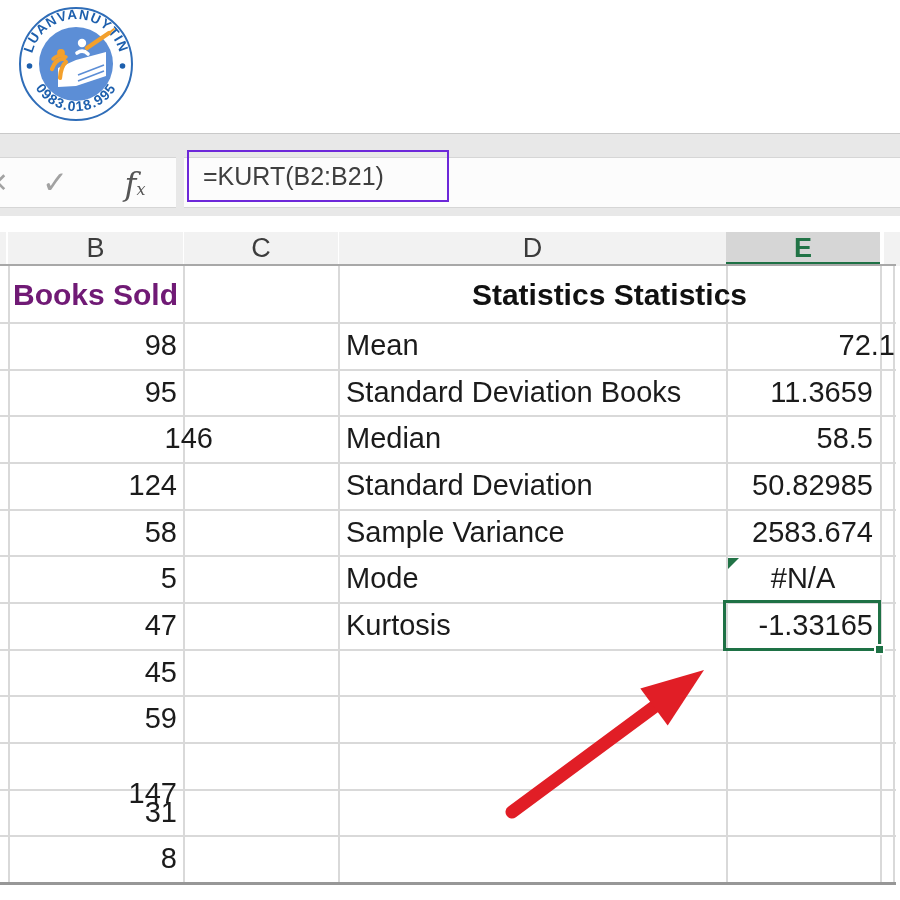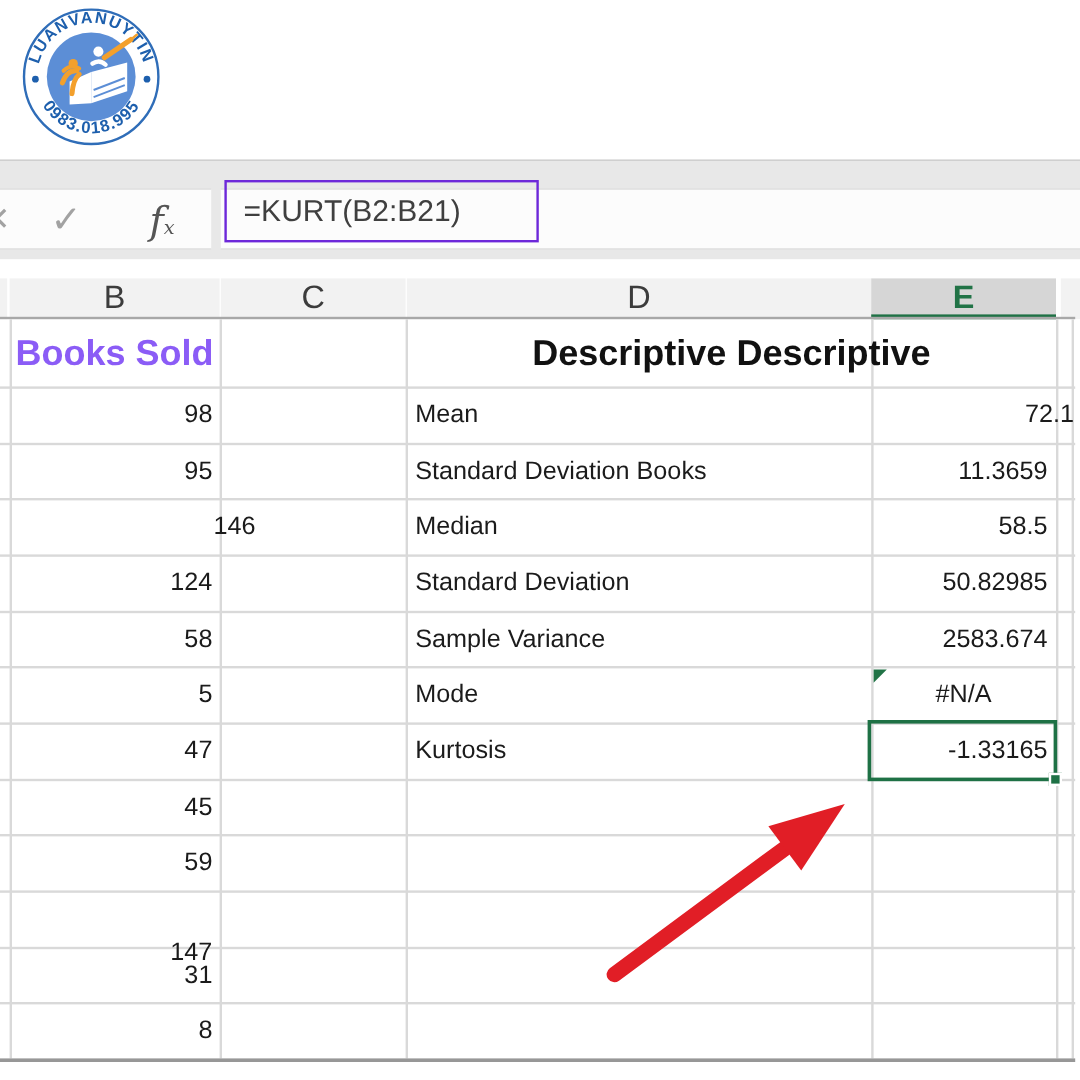--- a/index.html
+++ b/index.html
@@ -45,7 +45,7 @@
   .cell-dlabel{left:346px;}
   .cell-evalue{left:728px;width:145px;text-align:right;}
   .cell-ecenter{left:726px;width:154px;text-align:center;}
-  #row1-b{left:8px;top:267px;width:175px;height:55px;line-height:55px;text-align:center;font-weight:bold;font-size:30px;color:#8b5cf6;}
+  #row1-b{left:8px;top:267px;width:175px;height:55px;line-height:55px;text-align:center;font-weight:bold;font-size:30px;color:#701a75;}
   #row1-de{left:339px;top:267px;width:541px;height:55px;line-height:55px;text-align:center;font-weight:bold;font-size:30px;color:#111;}
   #na-triangle{width:0;height:0;border-top:11px solid #217346;border-right:11px solid transparent;}
   #sel-box{left:723px;top:600px;width:158px;height:51px;border:3px solid #1e7145;box-sizing:border-box;}

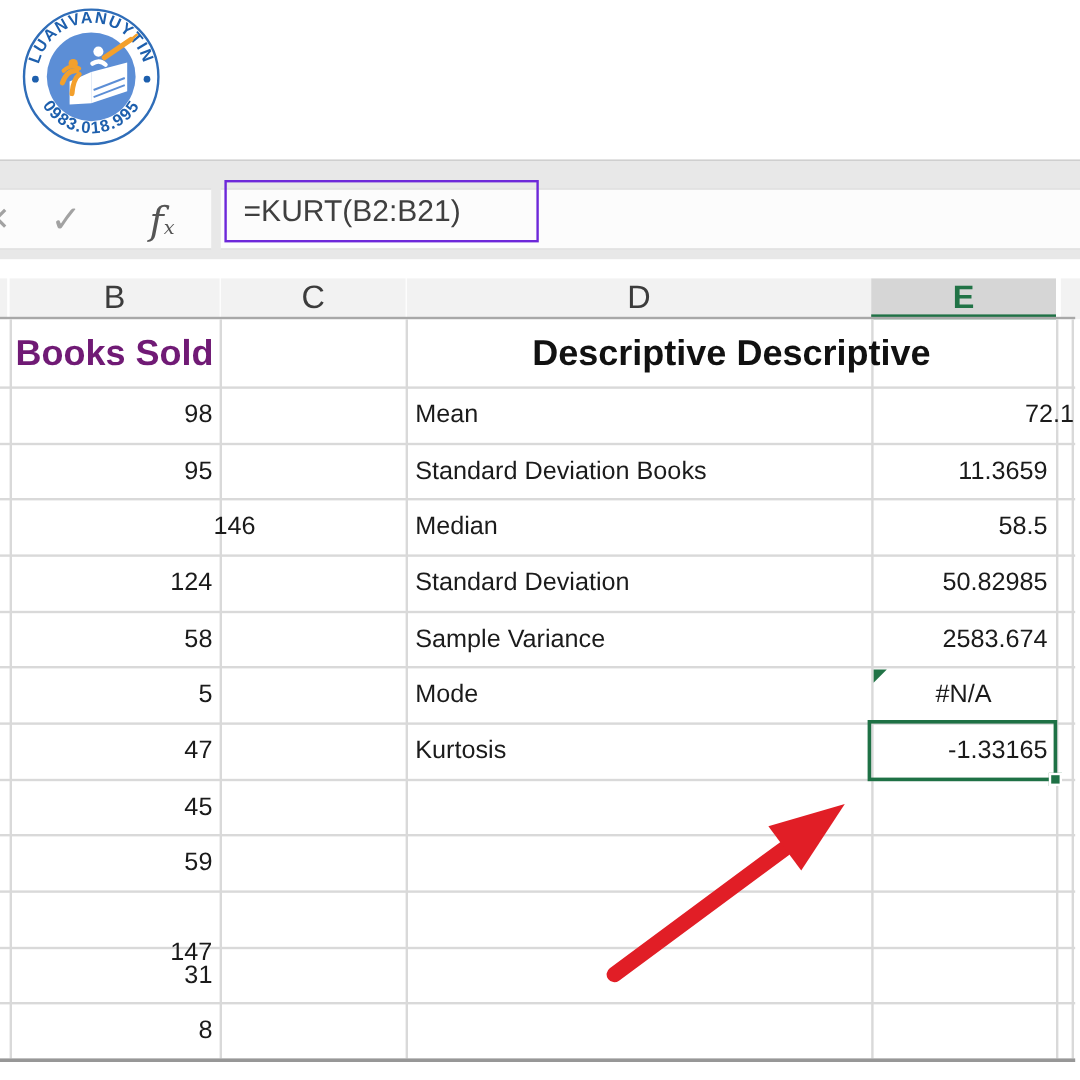--- a/index.html
+++ b/index.html
@@ -134,7 +134,7 @@
   </div>
 
 <div id="row1-b" class="abs">Books Sold</div>
-<div id="row1-de" class="abs">Descriptive Descriptive</div>
+<div id="row1-de" class="abs">Statistics Statistics</div>
 
 <div id="grid-cells">
     <div class="cell cell-b" style="top: 322px;">98</div>

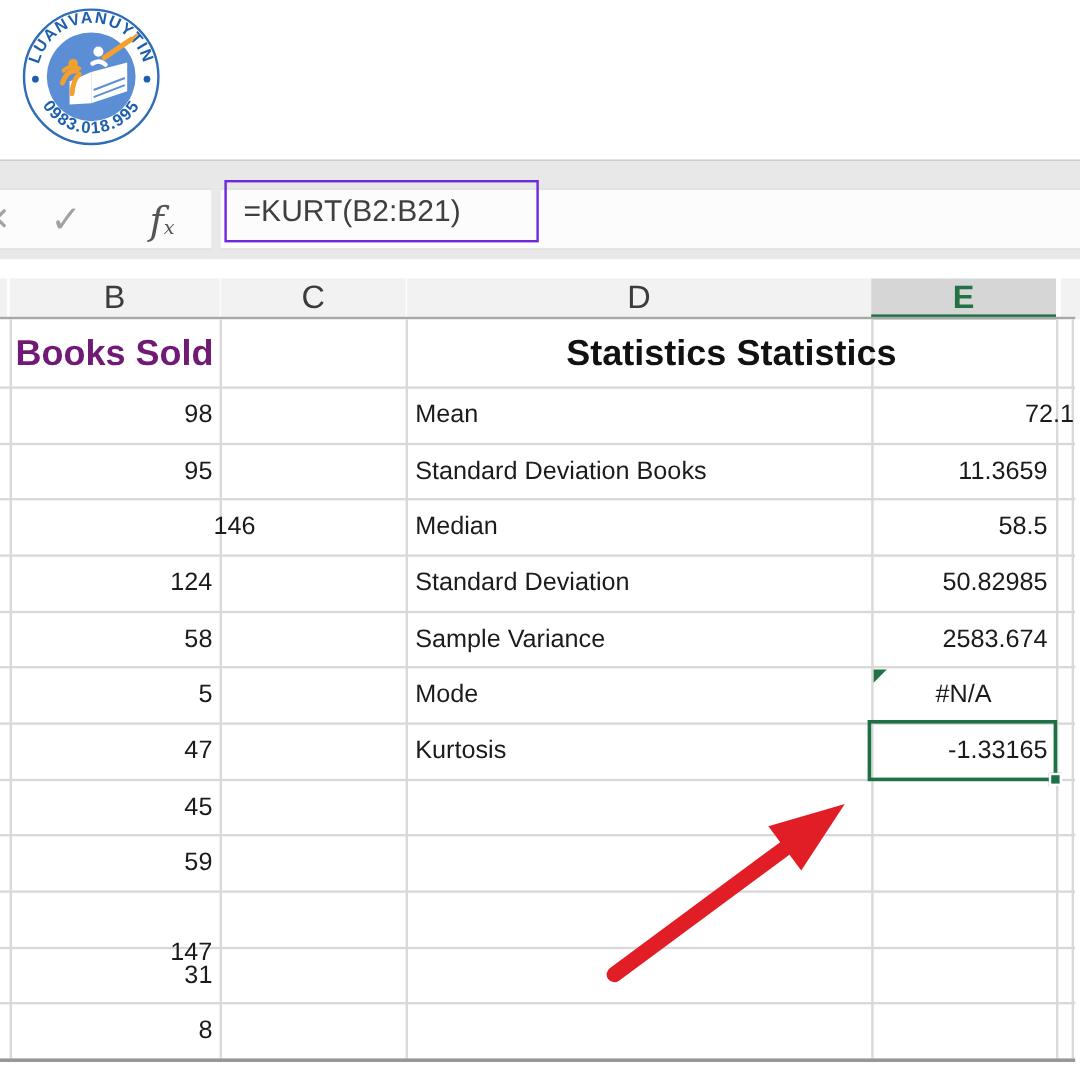--- a/index.html
+++ b/index.html
@@ -40,7 +40,7 @@
   .vline{top:266px;height:616px;width:2px;background:#d9d9d9;}
   .hline{height:2px;background:#d9d9d9;left:0;width:896px;}
   .hline.dark{background:#979797;height:3px;}
-  .cell{position:absolute;height:47px;line-height:47px;font-size:21px;color:#1b1b1b;white-space:nowrap;}
+  .cell{position:absolute;height:47px;line-height:47px;font-size:29px;color:#1b1b1b;white-space:nowrap;}
   .cell-b{left:8px;width:169px;text-align:right;}
   .cell-dlabel{left:346px;}
   .cell-evalue{left:728px;width:145px;text-align:right;}

